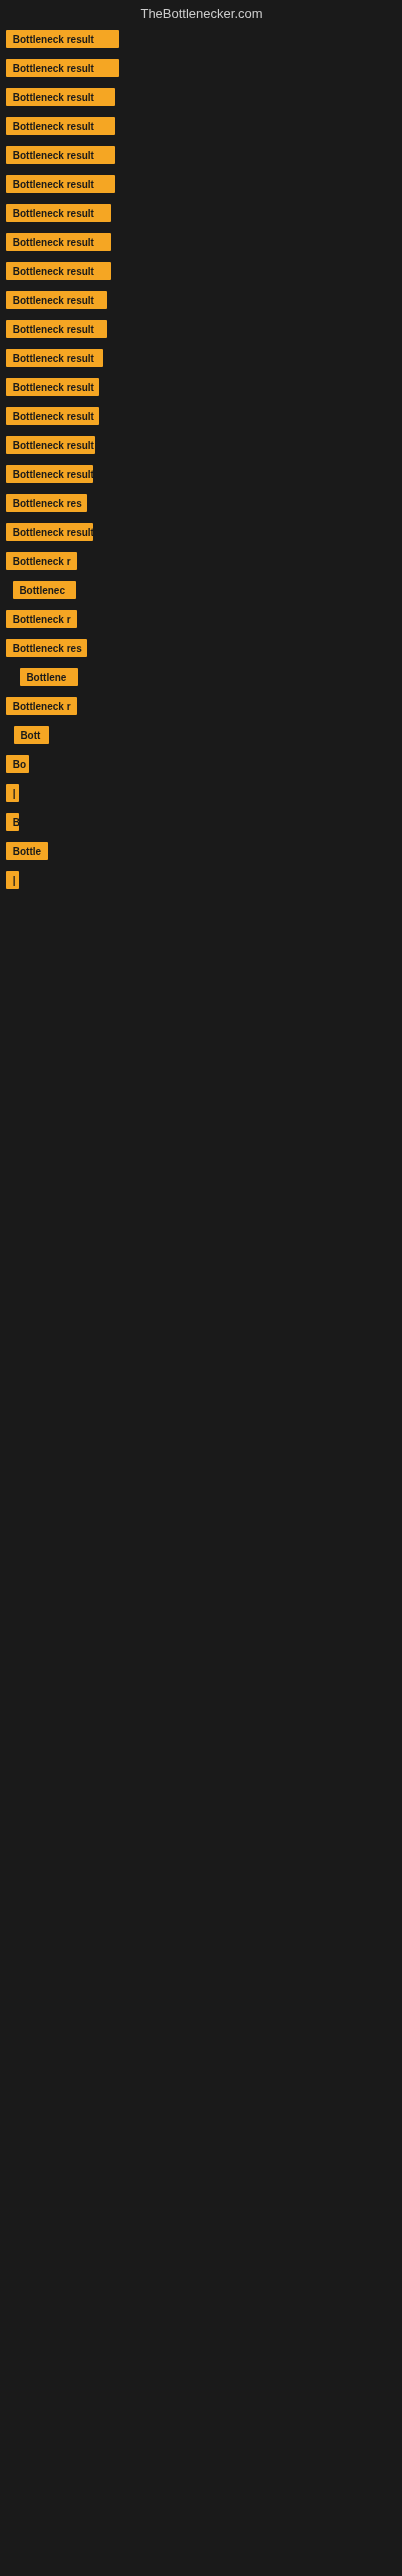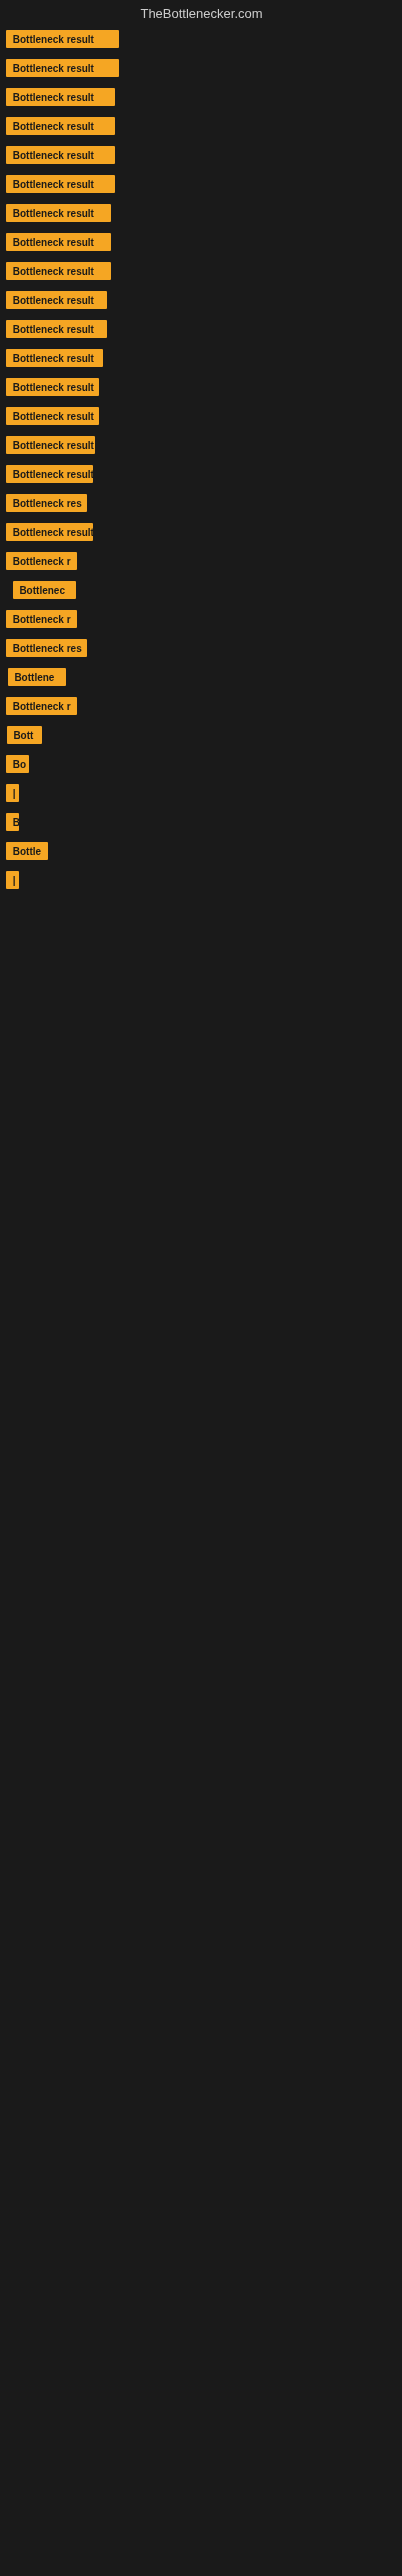--- a/index.html
+++ b/index.html
@@ -108,7 +108,7 @@
       <div class="bottleneck-badge" style="max-width: 81px; width: 81px; overflow: hidden; white-space: nowrap; margin-left: 6.4px;">Bottleneck res</div>
     </div>
     <div style="position: relative; height: 29px; display: flex; align-items: center;">
-      <div class="bottleneck-badge" style="max-width: 58px; width: 58px; overflow: hidden; white-space: nowrap; margin-left: 8px;">Bottlene</div>
+      <div class="bottleneck-badge" style="max-width: 58px; width: 58px; overflow: hidden; white-space: nowrap; margin-left: 20px;">Bottlene</div>
     </div>
     <div style="position: relative; height: 29px; display: flex; align-items: center;">
       <div class="bottleneck-badge" style="max-width: 71px; width: 71px; overflow: hidden; white-space: nowrap; margin-left: 6.4px;">Bottleneck r</div>

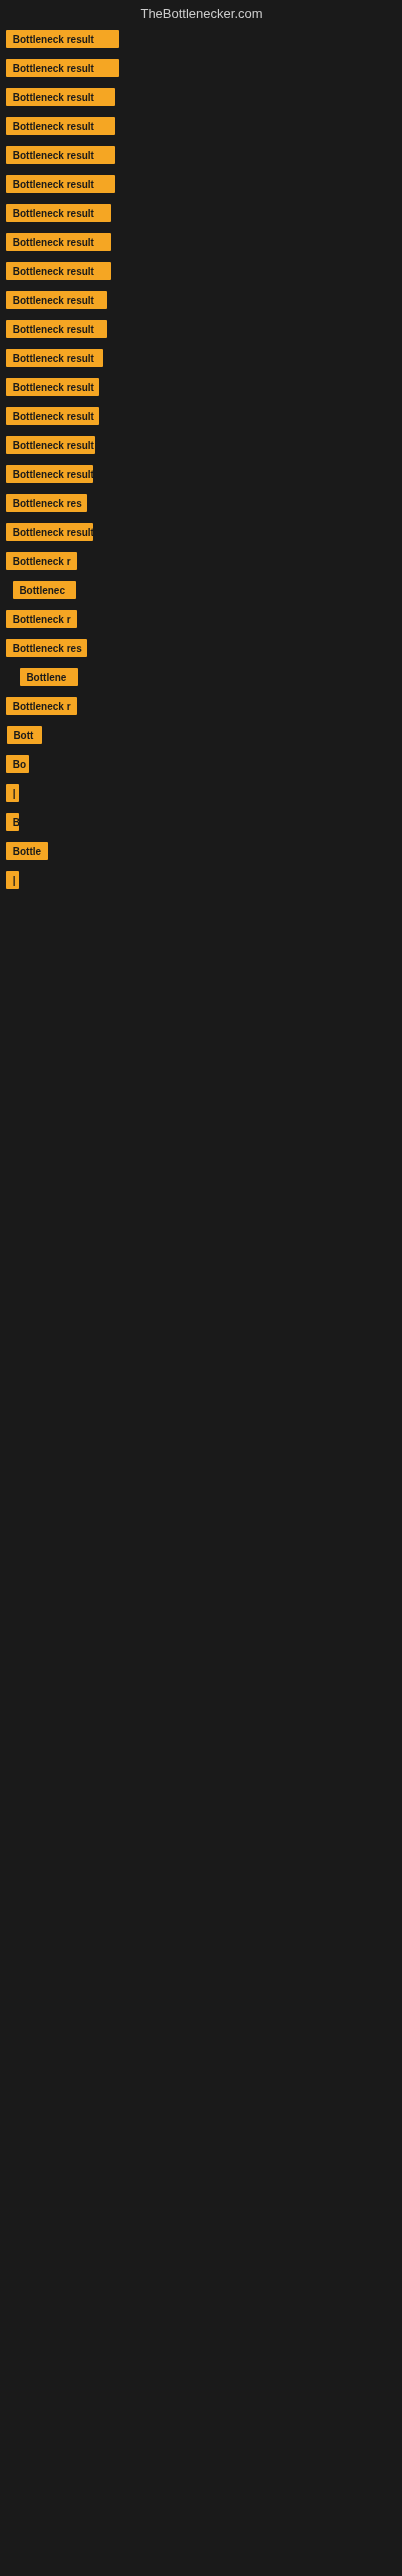--- a/index.html
+++ b/index.html
@@ -114,7 +114,7 @@
       <div class="bottleneck-badge" style="max-width: 71px; width: 71px; overflow: hidden; white-space: nowrap; margin-left: 6.4px;">Bottleneck r</div>
     </div>
     <div style="position: relative; height: 29px; display: flex; align-items: center;">
-      <div class="bottleneck-badge" style="max-width: 35px; width: 35px; overflow: hidden; white-space: nowrap; margin-left: 7px;">Bott</div>
+      <div class="bottleneck-badge" style="max-width: 35px; width: 35px; overflow: hidden; white-space: nowrap; margin-left: 14px;">Bott</div>
     </div>
     <div style="position: relative; height: 29px; display: flex; align-items: center;">
       <div class="bottleneck-badge" style="max-width: 22.5px; width: 22.5px; overflow: hidden; white-space: nowrap; margin-left: 6.4px;">Bo</div>

